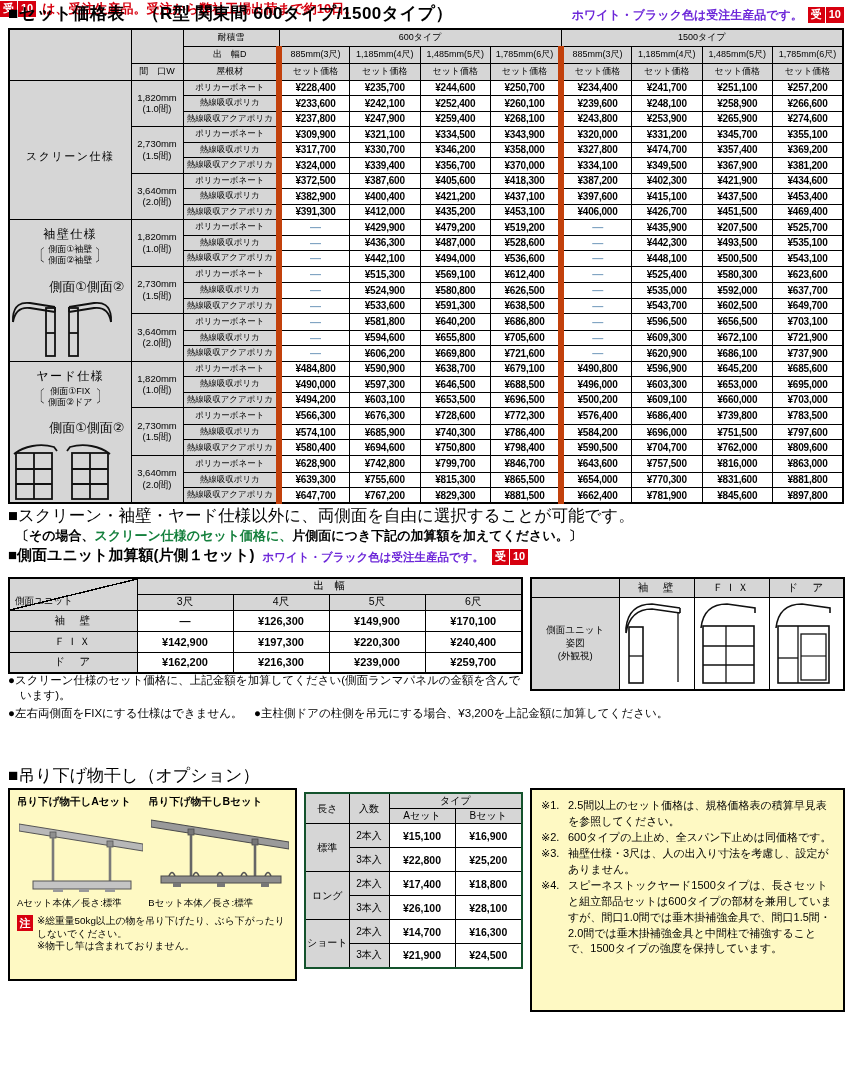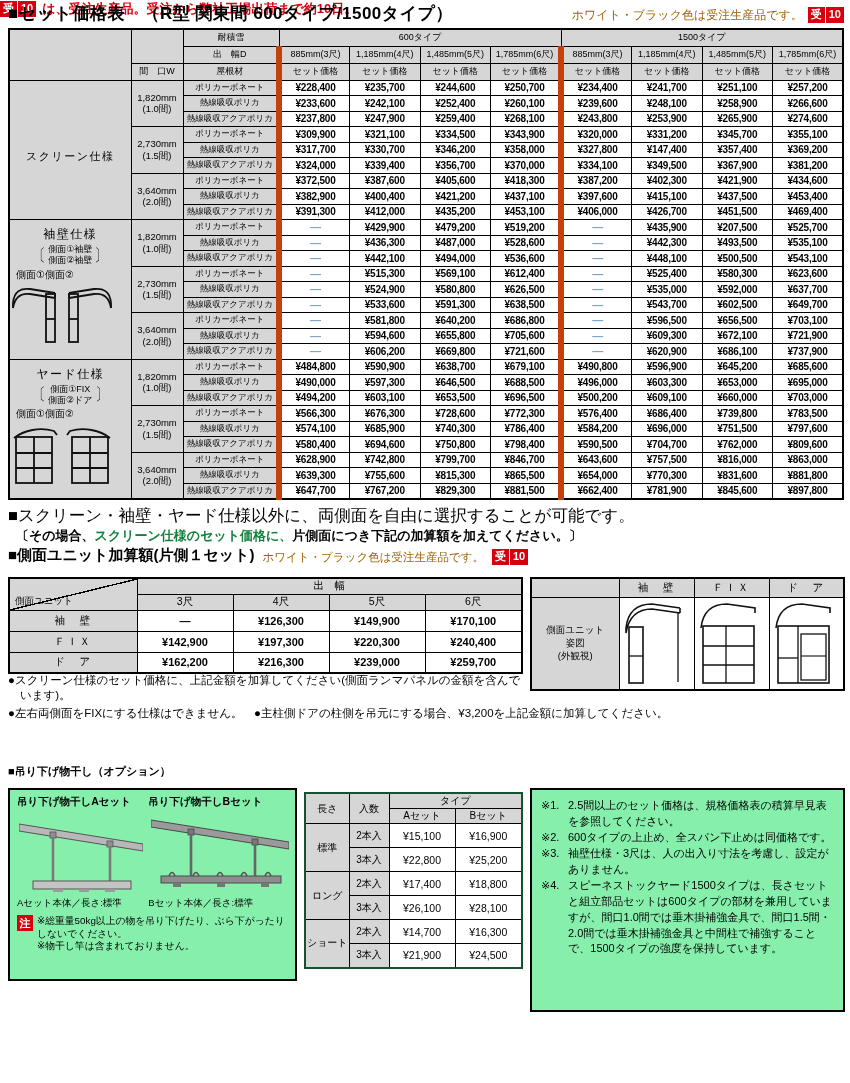--- a/index.html
+++ b/index.html
@@ -8,7 +8,7 @@
        font-family:"Liberation Sans","DejaVu Sans",sans-serif}
   .abs{position:absolute}
   .red{color:#15803d}
-  .blue-note{color:#a16207;font-weight:normal;font-size:12px}
+  .blue-note{color:#6d28d9;font-weight:bold;font-size:12px}
   .blue-note.sm{font-size:11.5px}
   
   .jb{display:inline-flex;gap:1px;vertical-align:middle}

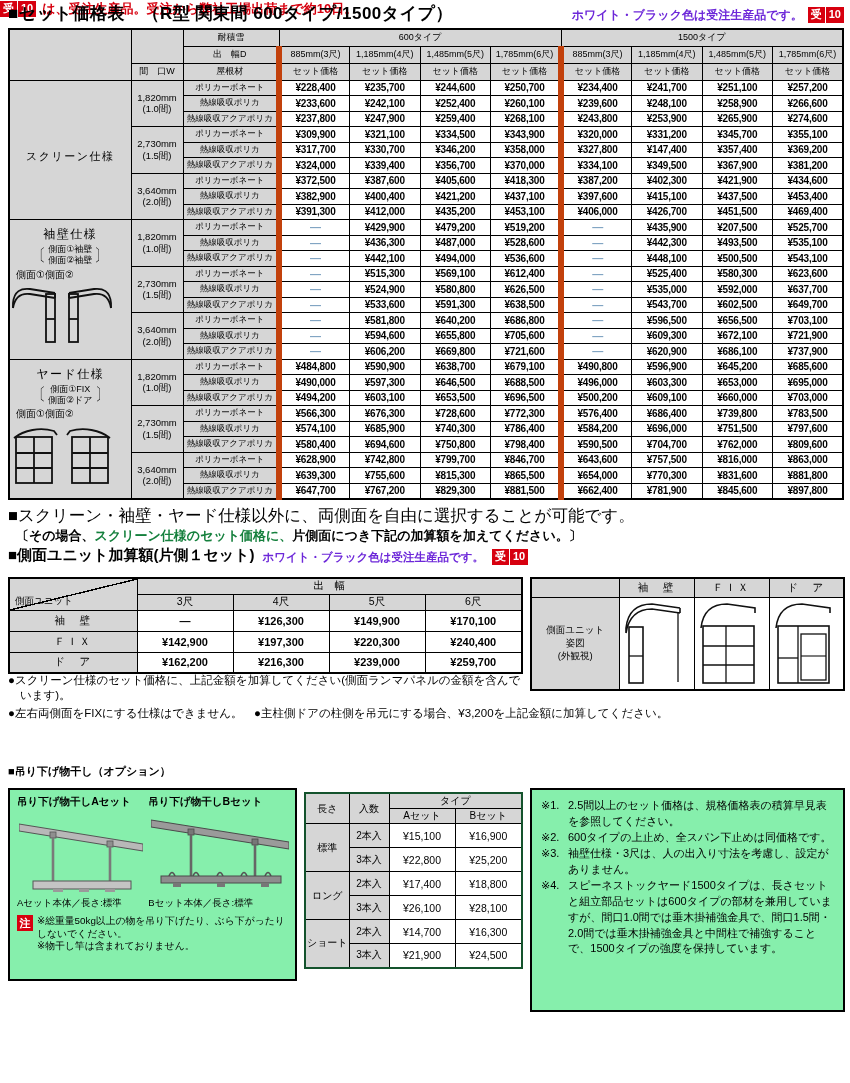--- a/index.html
+++ b/index.html
@@ -212,7 +212,7 @@
           <td class="price">¥346,200</td>
           <td class="price">¥358,000</td>
           <td class="price thickL">¥327,800</td>
-          <td class="price">¥147,400</td>
+          <td class="price">¥474,700</td>
           <td class="price">¥357,400</td>
           <td class="price">¥369,200</td>
         </tr>

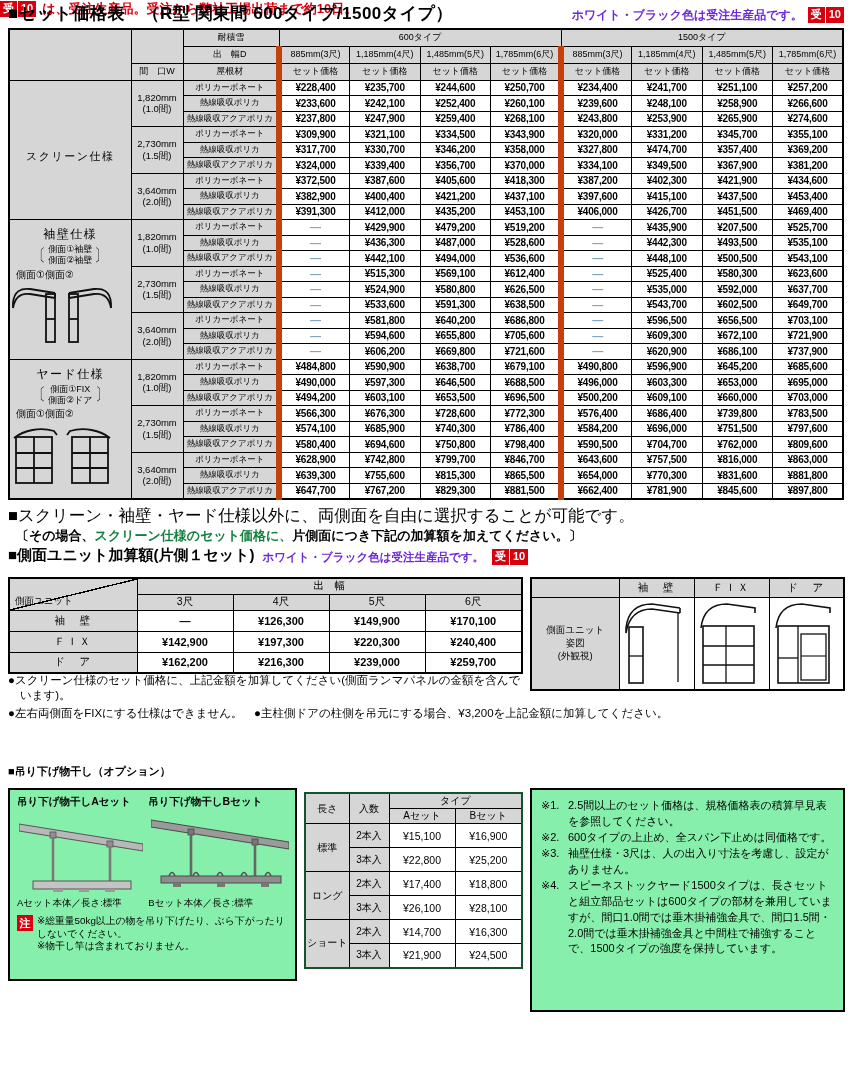--- a/index.html
+++ b/index.html
@@ -39,7 +39,7 @@
   .spec-center{padding-top:62px;font-size:11px;letter-spacing:1.5px}
   .spec-bracket{display:flex;justify-content:center;align-items:center;font-size:9px;line-height:1.25}
   .spec-bracket .brk{font-size:17px;font-weight:300;transform:scaleX(.7)}
-  .side-labels{display:flex;justify-content:flex-start;font-size:10px;margin:1px 6px 0}
+  .side-labels{display:flex;justify-content:flex-end;font-size:13px;margin:11px 6px 0}
   .spec-diagram{margin-top:1px}
   
   .h-big{top:505px;left:8px;font-size:16.5px;font-weight:normal}

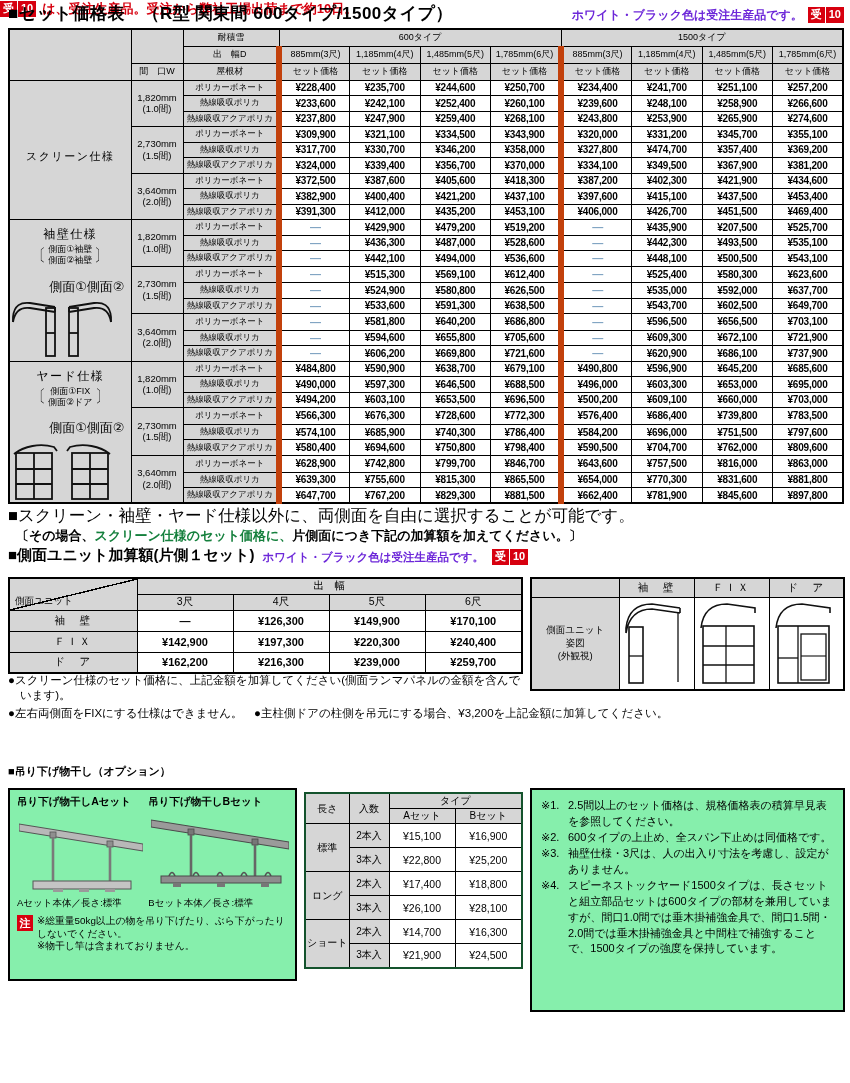--- a/index.html
+++ b/index.html
@@ -69,7 +69,7 @@
   .bullet{padding-left:12px;text-indent:-12px;margin-bottom:3px}
   .bullet.b0{max-width:522px}
   
-  #drying-heading{top:764px;left:8px;font-size:11px;font-weight:bold}
+  #drying-heading{top:764px;left:8px;font-size:17px;font-weight:normal}
   .box{border:2px solid #000;background:#86efac}
   #drying-box{top:788px;left:8px;width:289px;height:193px;padding:5px 7px}
   .dry-grid{display:grid;grid-template-columns:47% 53%;column-gap:4px}

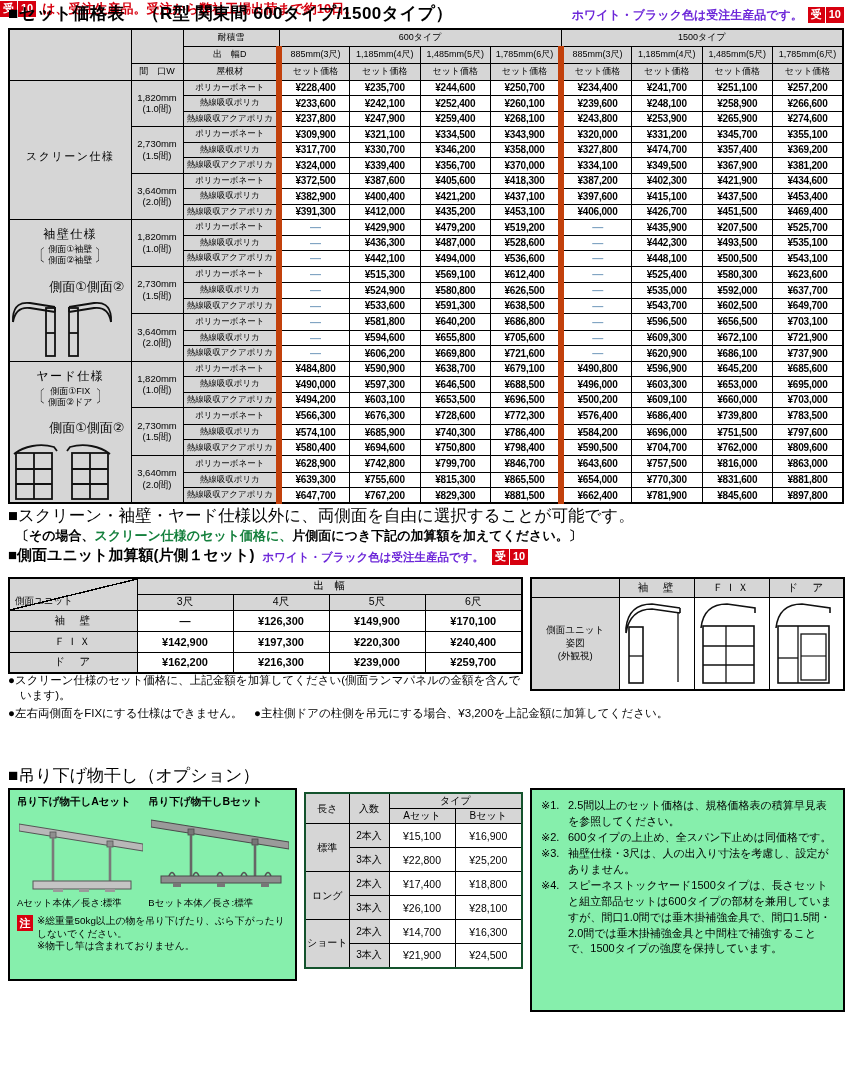--- a/index.html
+++ b/index.html
@@ -70,7 +70,7 @@
   .bullet.b0{max-width:522px}
   
   #drying-heading{top:764px;left:8px;font-size:17px;font-weight:normal}
-  .box{border:2px solid #000;background:#86efac}
+  .box{border:2px solid #000;background:#fef9c3}
   #drying-box{top:788px;left:8px;width:289px;height:193px;padding:5px 7px}
   .dry-grid{display:grid;grid-template-columns:47% 53%;column-gap:4px}
   .dry-title{font-size:10.5px;font-weight:bold}

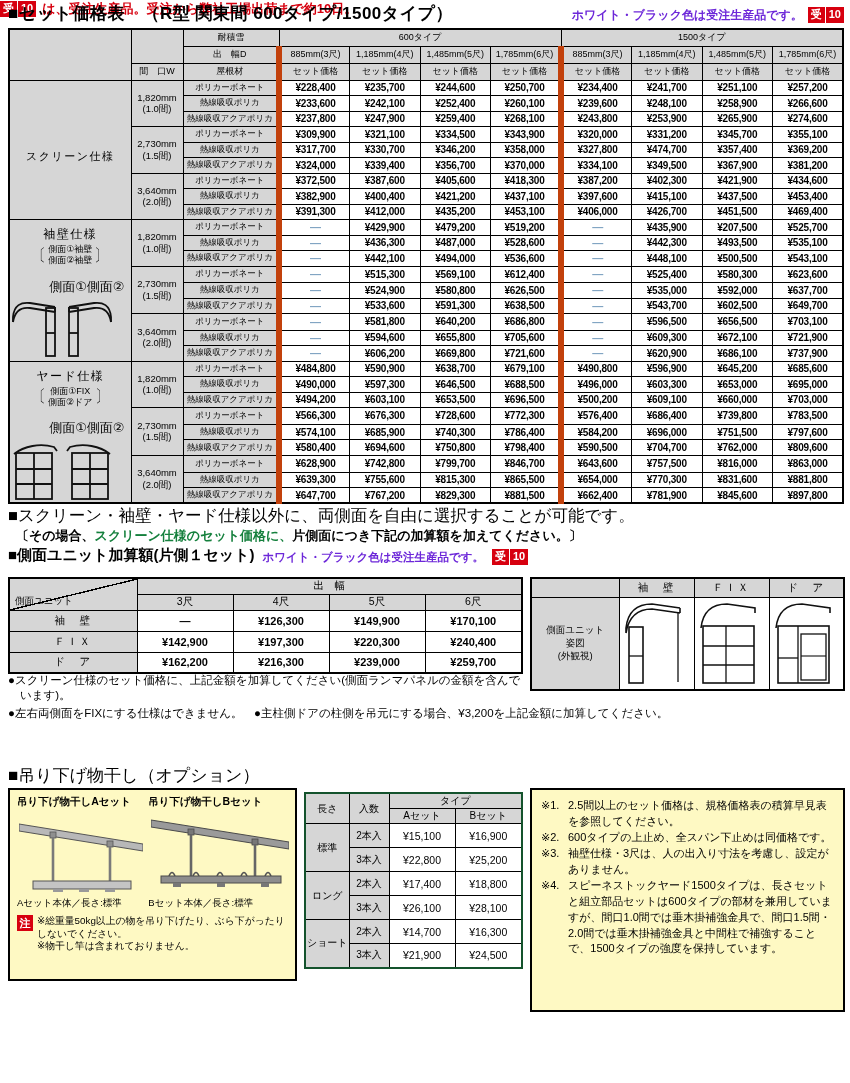--- a/index.html
+++ b/index.html
@@ -84,7 +84,7 @@
   #dry-table tr.h{height:15px}
   #dry-table tr{height:24px}
   #dry-table td{font-size:10px}
-  #dry-table td.val{font-weight:normal;font-size:10.5px}
+  #dry-table td.val{font-weight:bold;font-size:10.5px}
   
   #notes-box{top:788px;left:530px;width:315px;height:224px;padding:8px 9px;font-size:11px;line-height:1.45}
   .note-item{display:flex}

